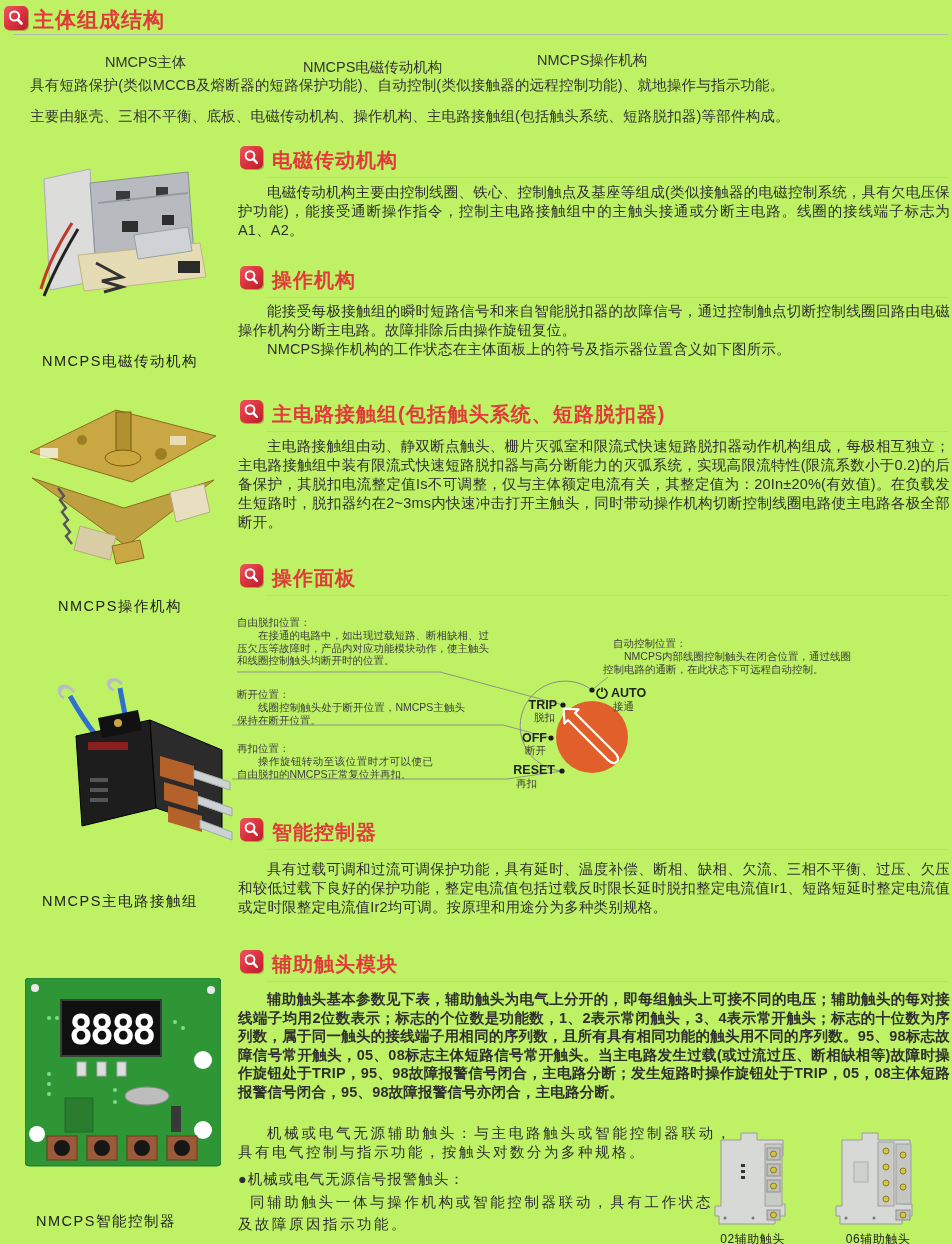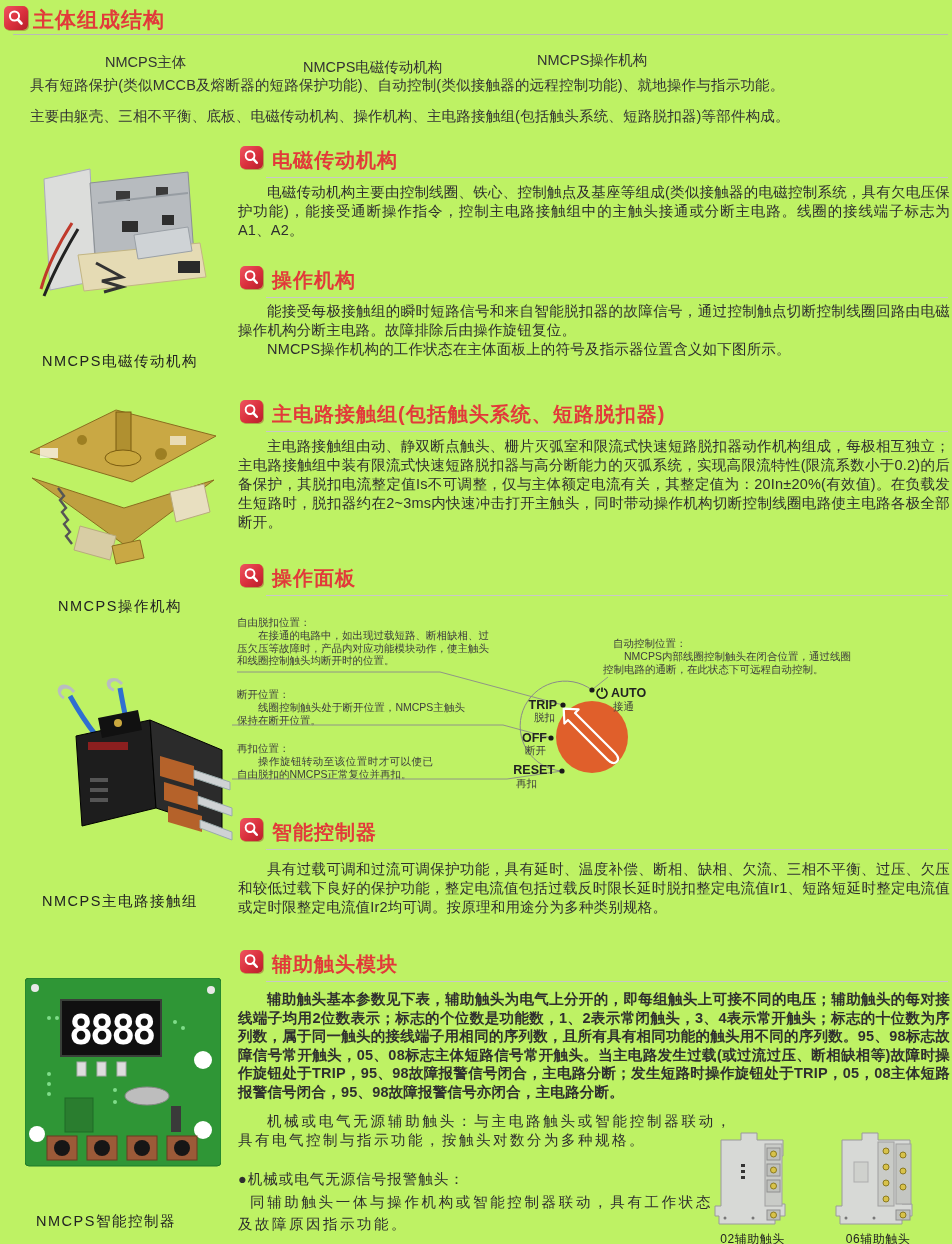--- a/index.html
+++ b/index.html
@@ -23,7 +23,7 @@
   .kn-en{font-size:12.5px;font-weight:bold;color:#222;white-space:nowrap;text-align:center;}
   .kn-cn{font-size:10.5px;color:#3d3d3d;white-space:nowrap;}
   .modcap{font-size:12px;color:#222;text-align:center;white-space:nowrap;letter-spacing:.5px;}
-  .spaced{letter-spacing:2.5px;}
+  .spaced{letter-spacing:2.5px;margin-top:12px;}
   svg{display:block;}
 </style>
 </head>

